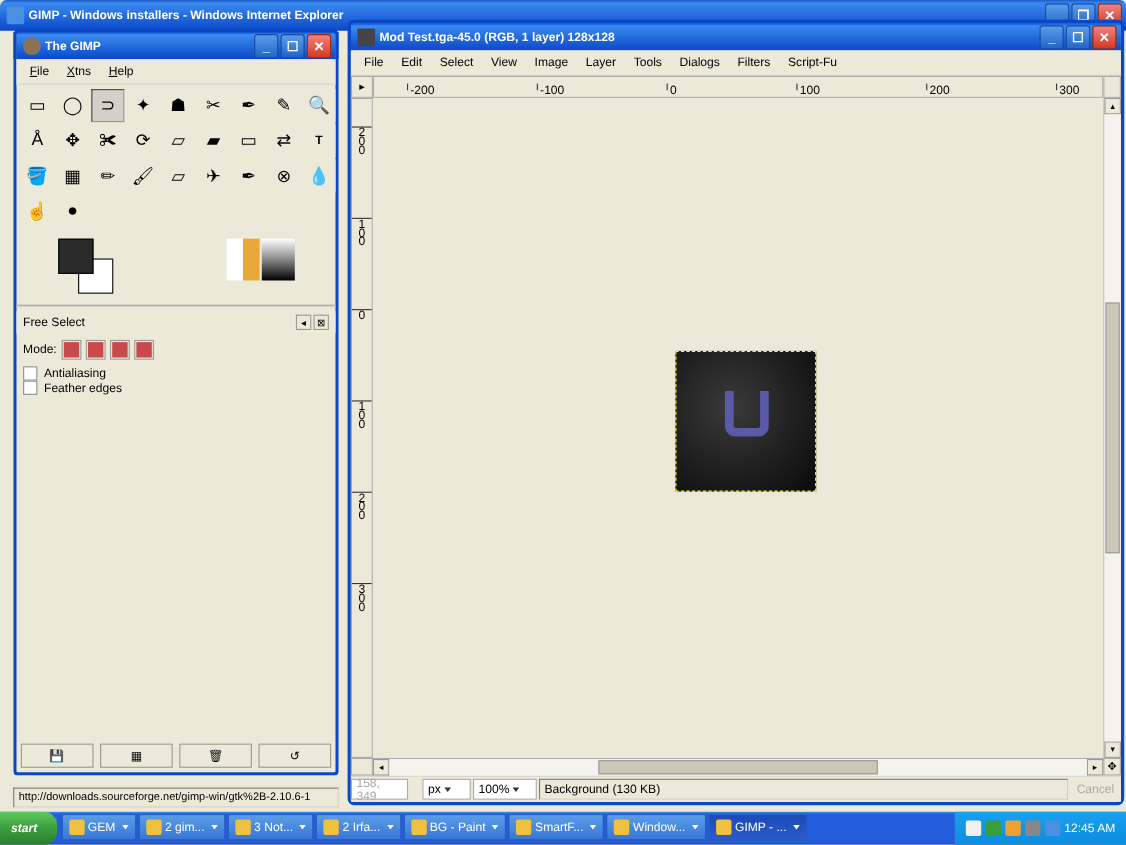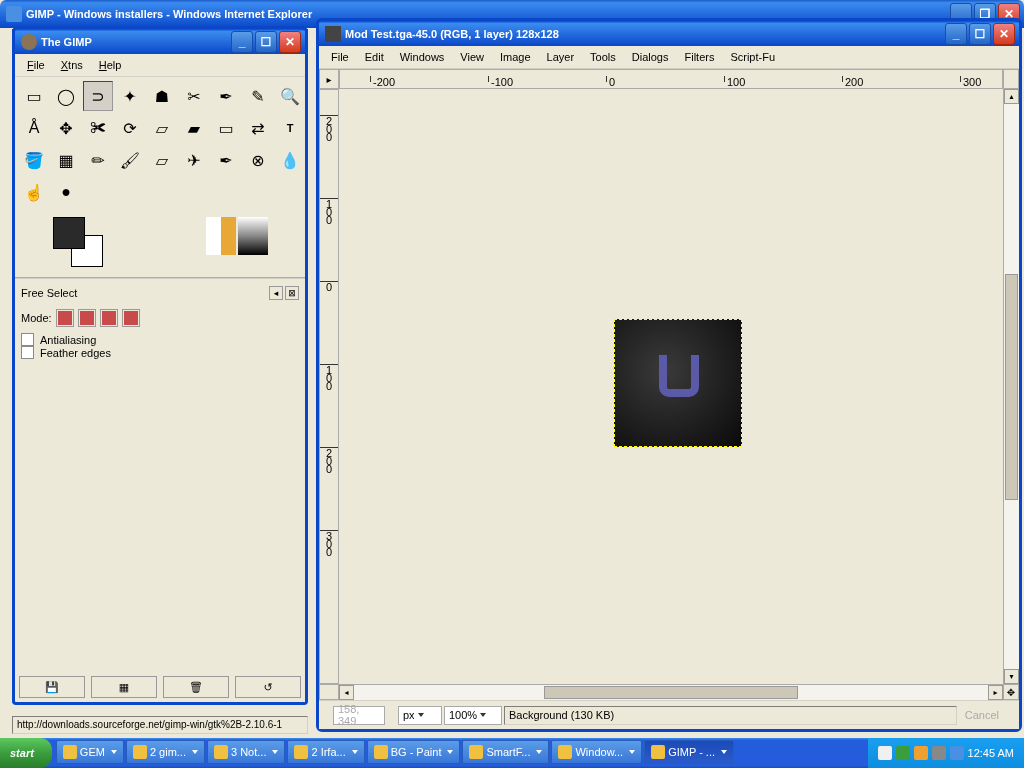--- a/index.html
+++ b/index.html
@@ -228,7 +228,7 @@
   <div class="gi-menu">
     <span>File</span>
     <span>Edit</span>
-    <span>Windows</span>
+    <span>Select</span>
     <span>View</span>
     <span>Image</span>
     <span>Layer</span>

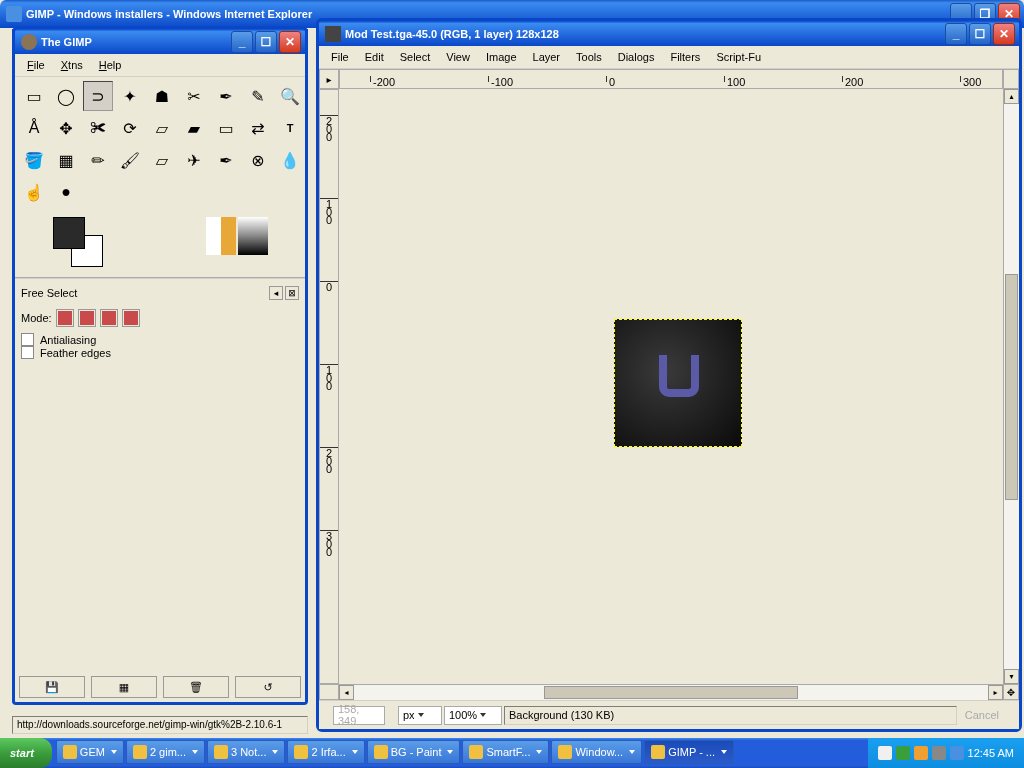--- a/index.html
+++ b/index.html
@@ -75,7 +75,7 @@
 .sb-thumb-v { position: absolute; top: 30%; left: 1px; right: 1px; height: 40%; background: #cdc7b8; border: 1px solid #999; }
 .sb-thumb-h { position: absolute; left: 30%; top: 1px; bottom: 1px; width: 40%; background: #cdc7b8; border: 1px solid #999; }
 
-.status-bar { display: flex; align-items: center; padding: 14px; background: #ece9d8; border-top: 1px solid #d4d0c8; height: 24px; gap: 2px; }
+.status-bar { display: flex; align-items: center; padding: 0; background: #ece9d8; border-top: 1px solid #d4d0c8; height: 24px; gap: 2px; }
 .sb-field { border: 1px solid #aaa; padding: 2px 4px; height: 19px; display: flex; align-items: center; background: white; }
 .sb-coord { width: 52px; color: #aaa; }
 .sb-unit { width: 44px; margin-left: 11px; }

